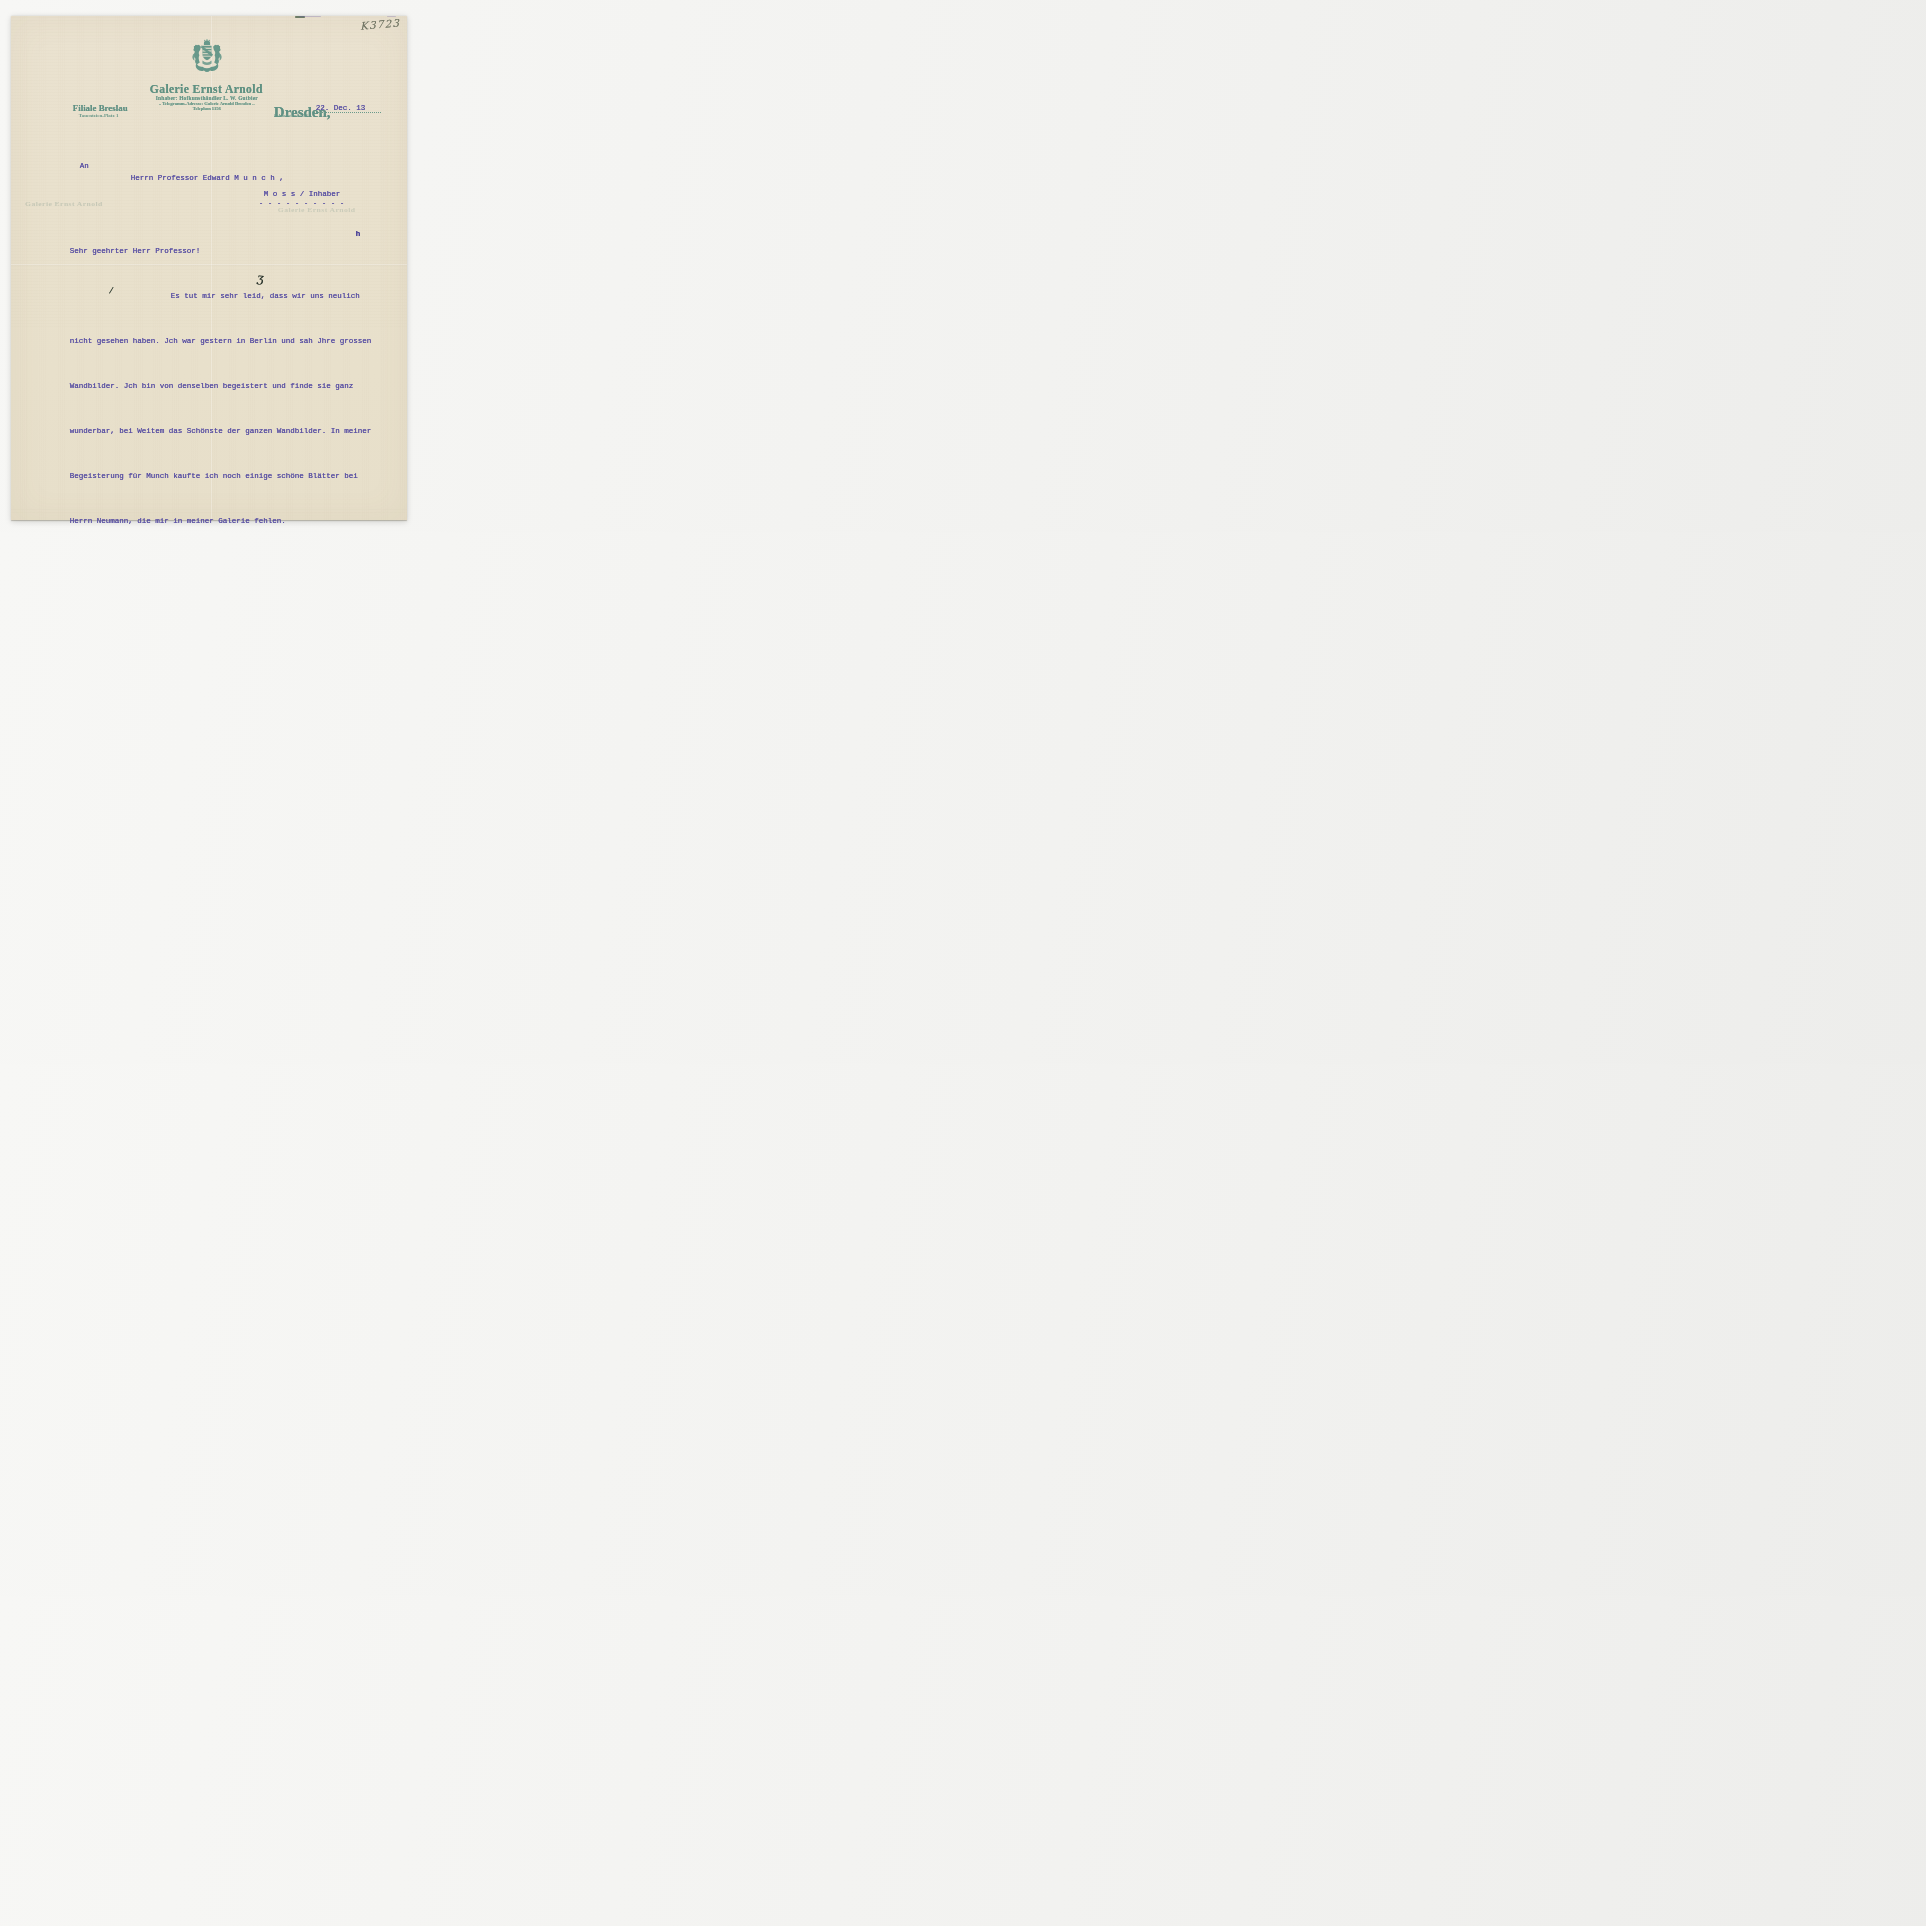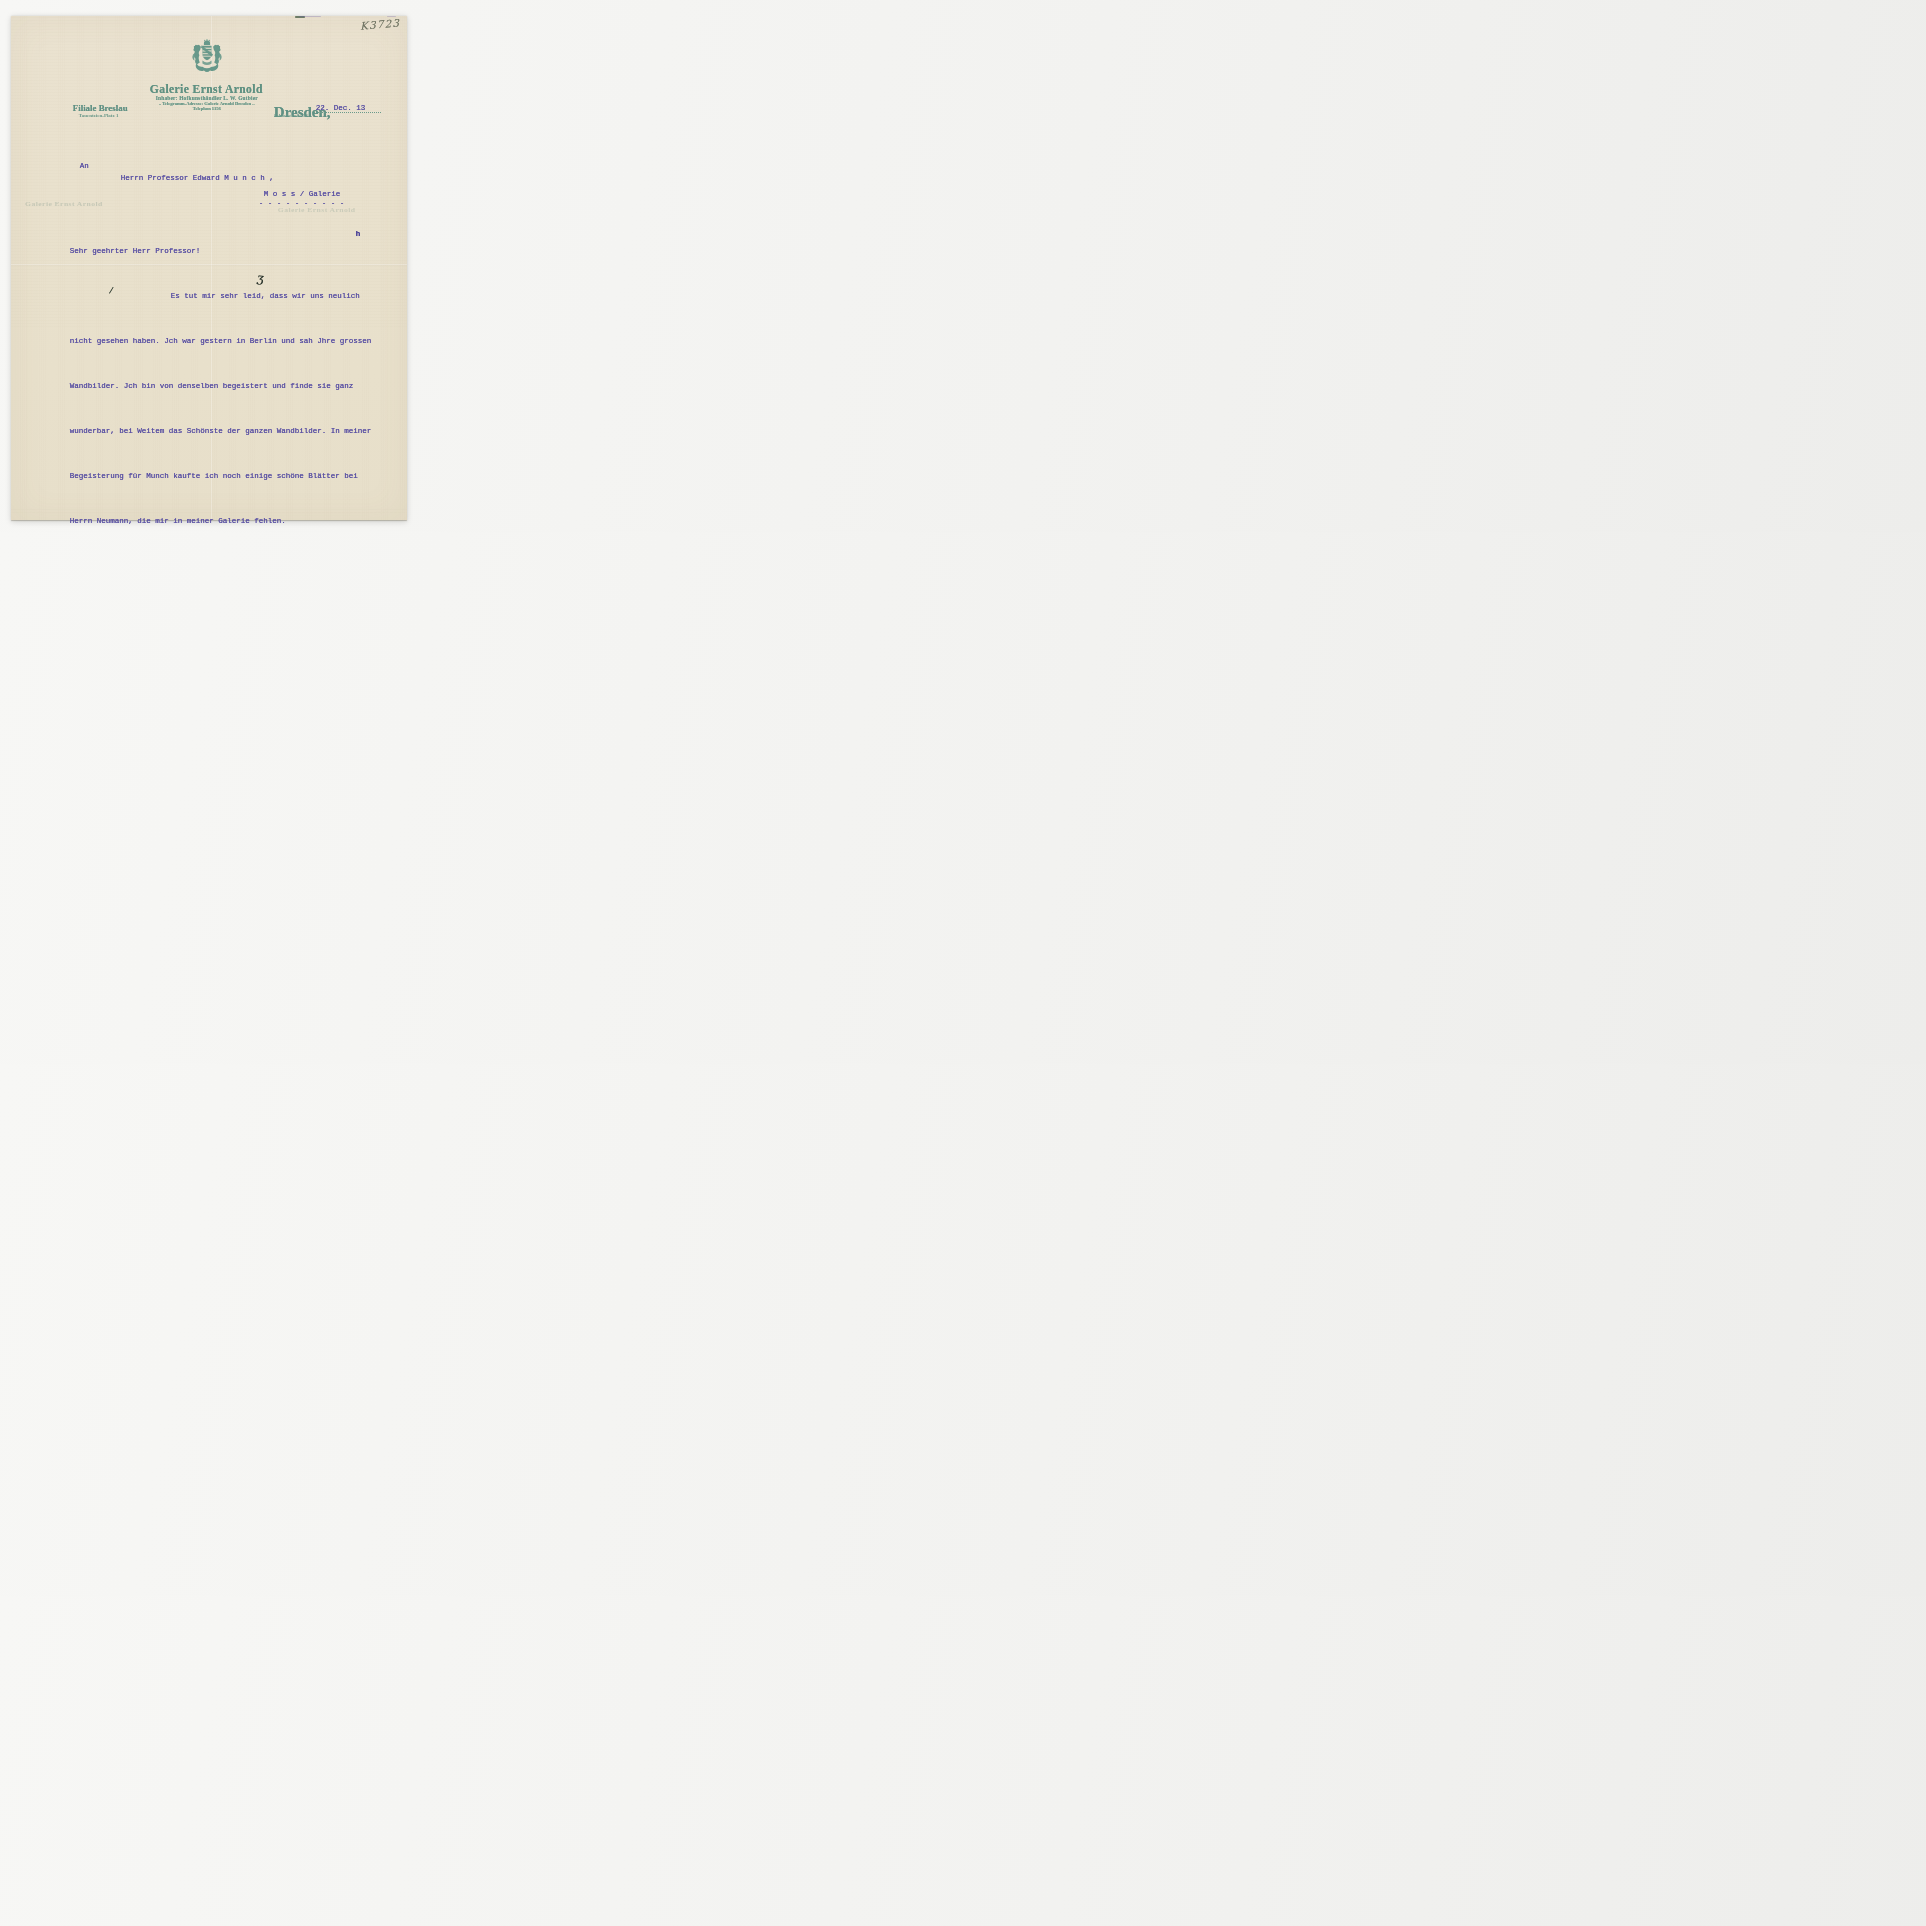--- a/index.html
+++ b/index.html
@@ -125,7 +125,7 @@
   <div class="abs street" style="left:263px;top:97px;">Schloßstraße 34</div>
 
   <div class="abs typed" style="left:69px;top:146px;">An</div>
-  <div class="abs typed" style="left:110px;top:158px;">Herrn Professor Edward M u n c h ,</div>
+  <div class="abs typed" style="left:120px;top:158px;">Herrn Professor Edward M u n c h ,</div>
   <div class="abs typed" style="left:253px;top:174px;">M o s s / Galerie</div>
   <div class="abs typed" style="left:248px;top:183px;">- - - - - - - - - -</div>
 

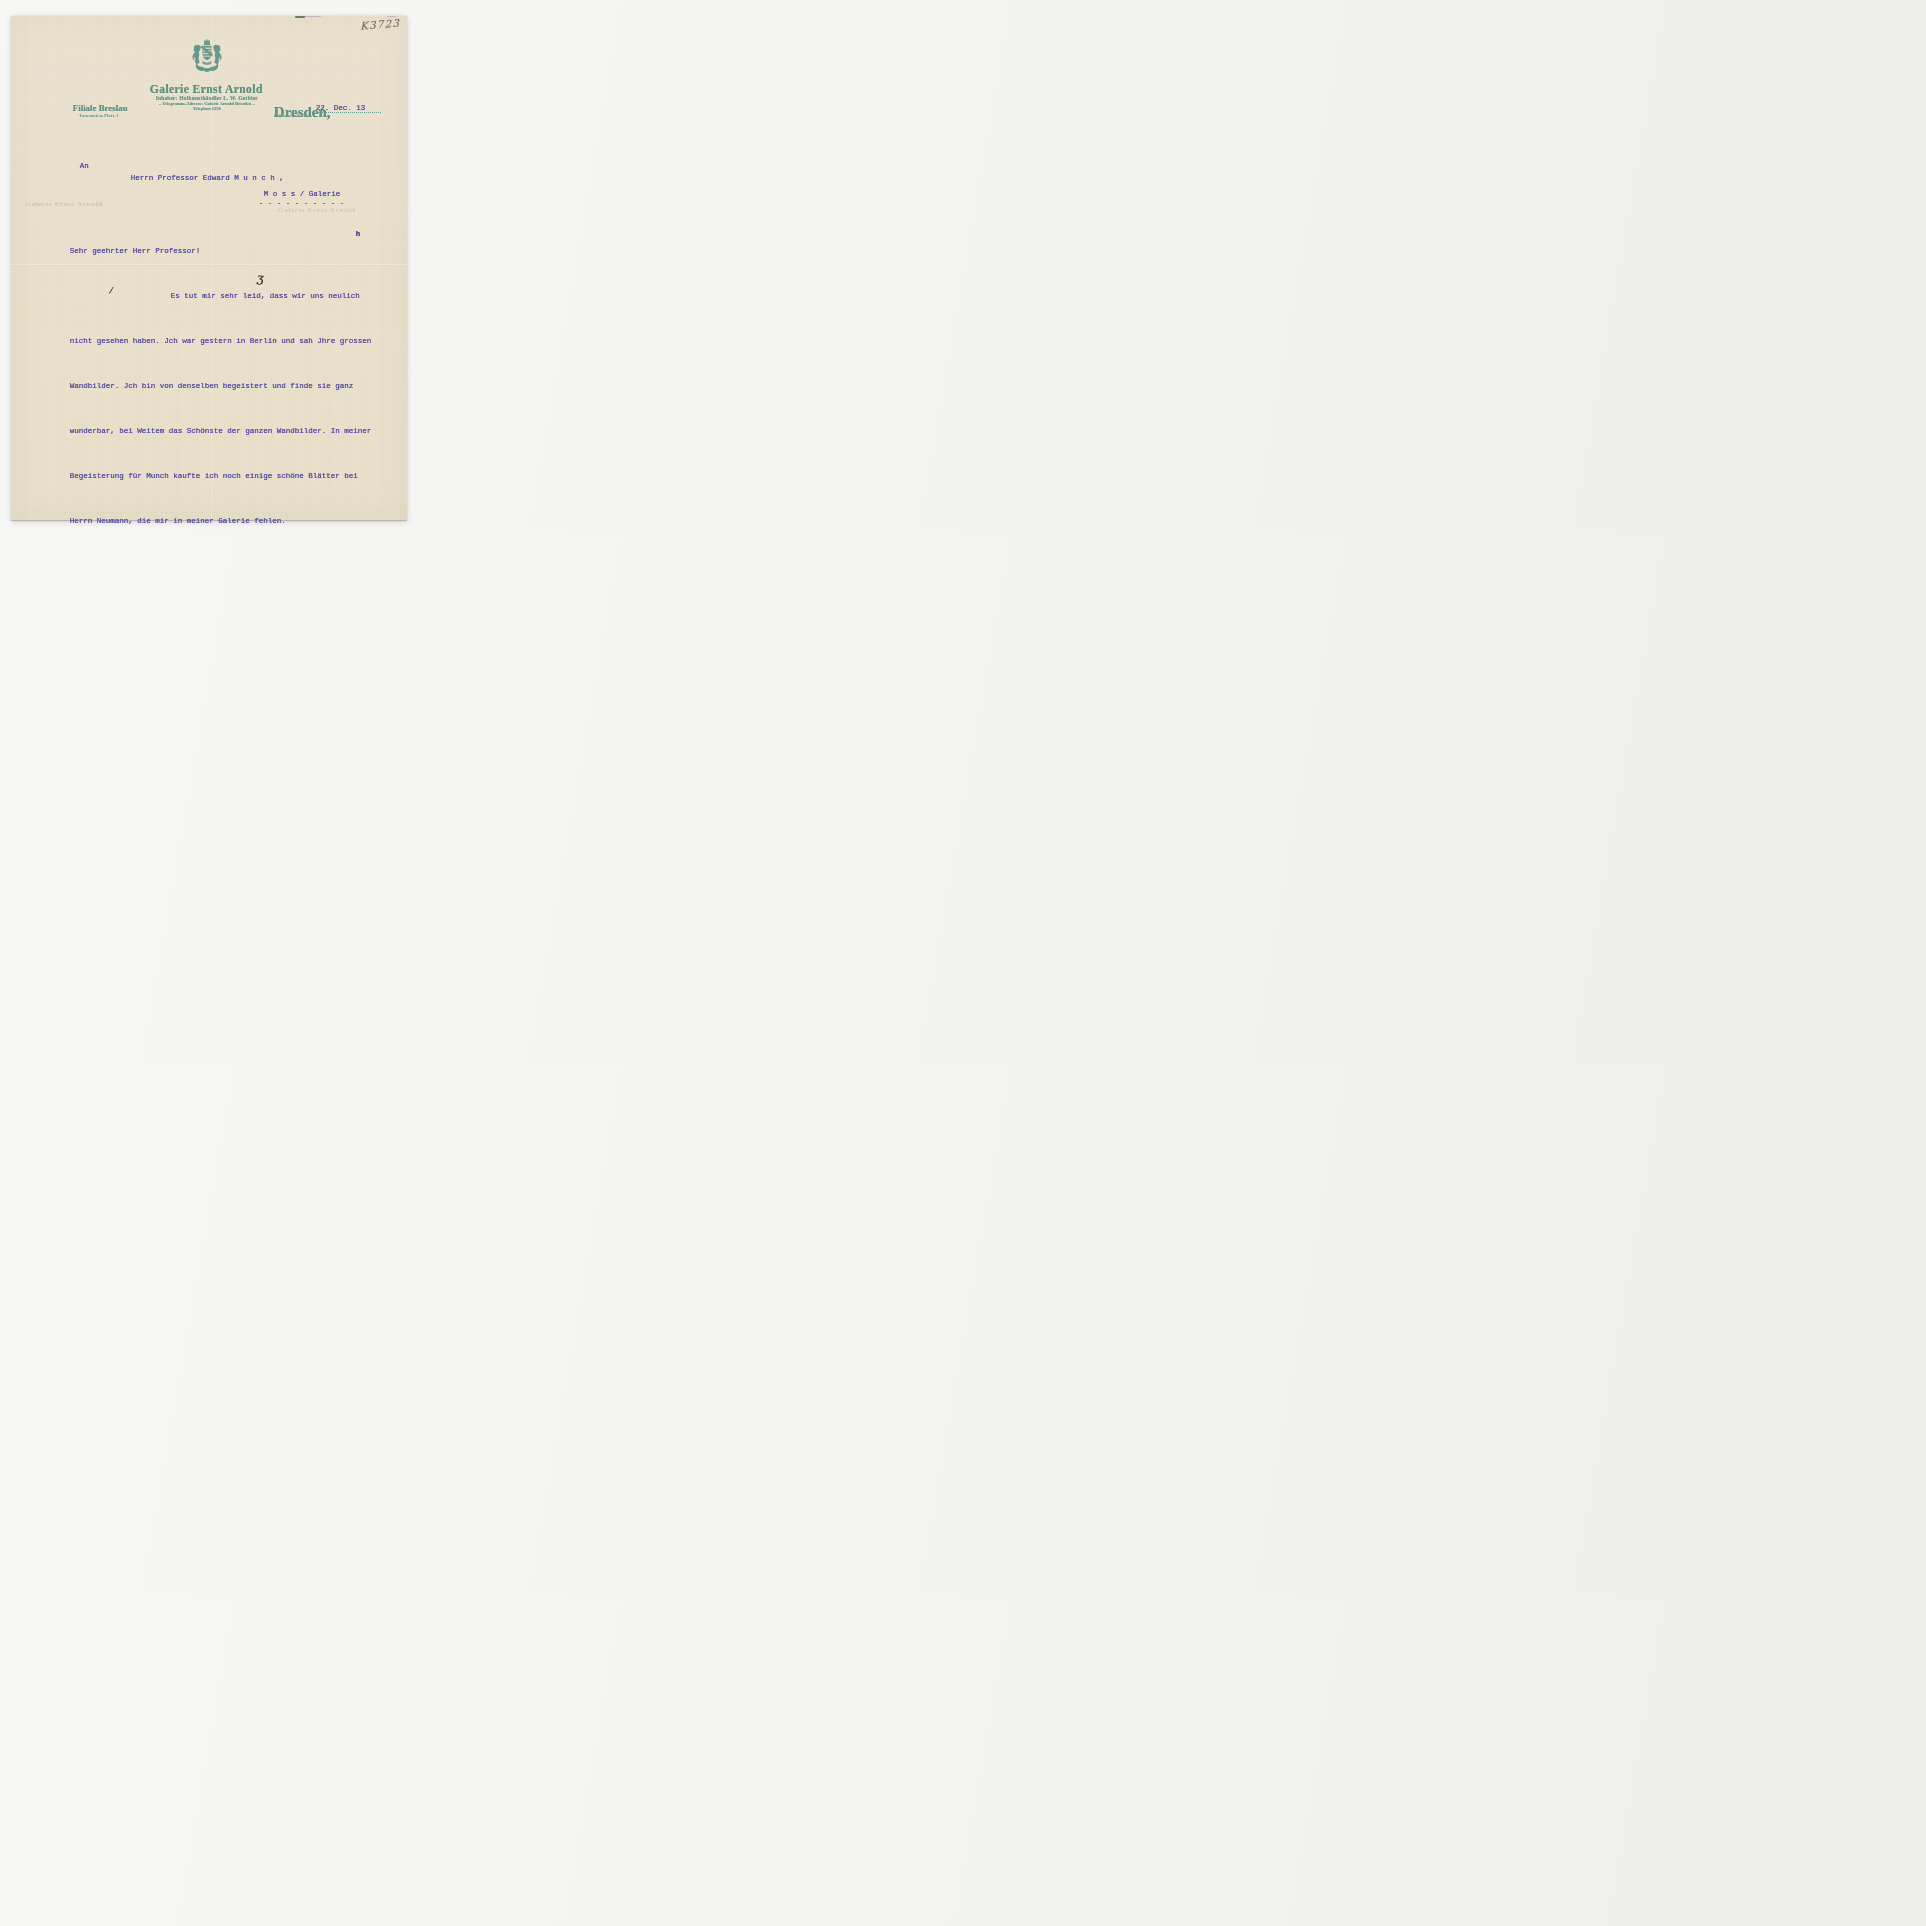--- a/index.html
+++ b/index.html
@@ -126,7 +126,7 @@
 
   <div class="abs typed" style="left:69px;top:146px;">An</div>
   <div class="abs typed" style="left:120px;top:158px;">Herrn Professor Edward M u n c h ,</div>
-  <div class="abs typed" style="left:253px;top:174px;">M o s s / Galerie</div>
+  <div class="abs typed" style="left:253px;top:174px;">M o s s / Inhaber</div>
   <div class="abs typed" style="left:248px;top:183px;">- - - - - - - - - -</div>
 
   <div class="abs ghost" style="left:14.3px;top:185px;">Galerie Ernst Arnold</div>

